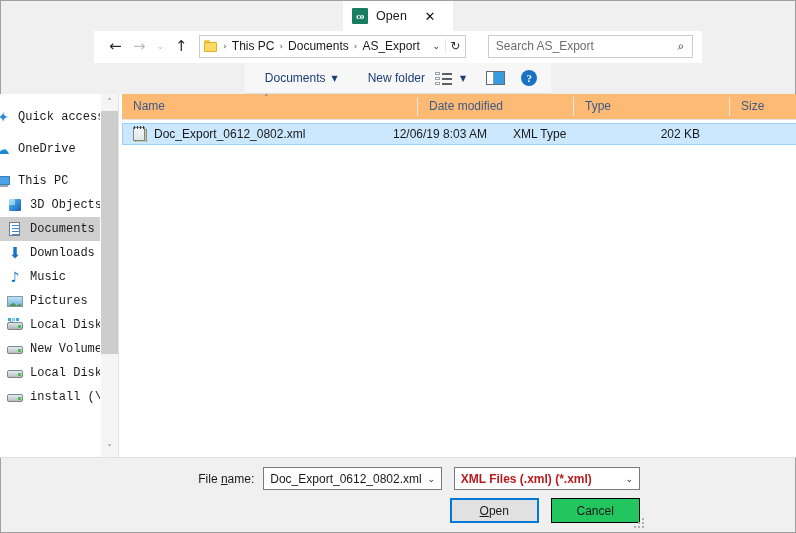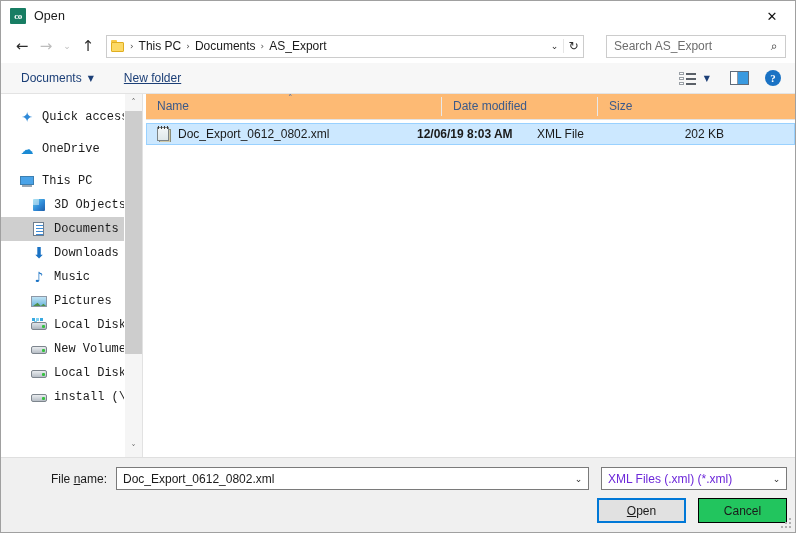--- a/index.html
+++ b/index.html
@@ -18,6 +18,7 @@
     background: #f0f0f0;
     display: flex;
     flex-direction: column;
+    align-items: center;
   }
 
   

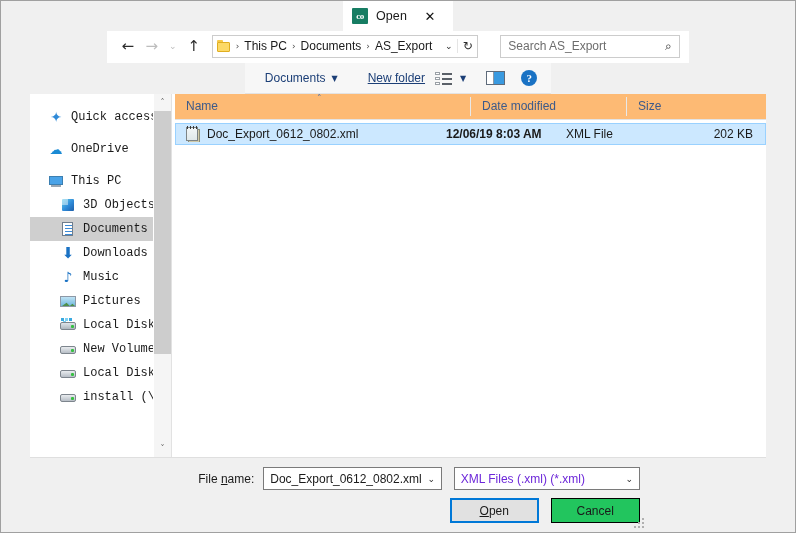--- a/index.html
+++ b/index.html
@@ -142,7 +142,7 @@
     font-family: "DejaVu Sans", sans-serif;
   }
   .searchbox {
-    width: 180px; height: 23px;
+    width: 205px; height: 23px;
     margin-left: 22px;
     border: 1px solid #cccccc;
     background: #ffffff;

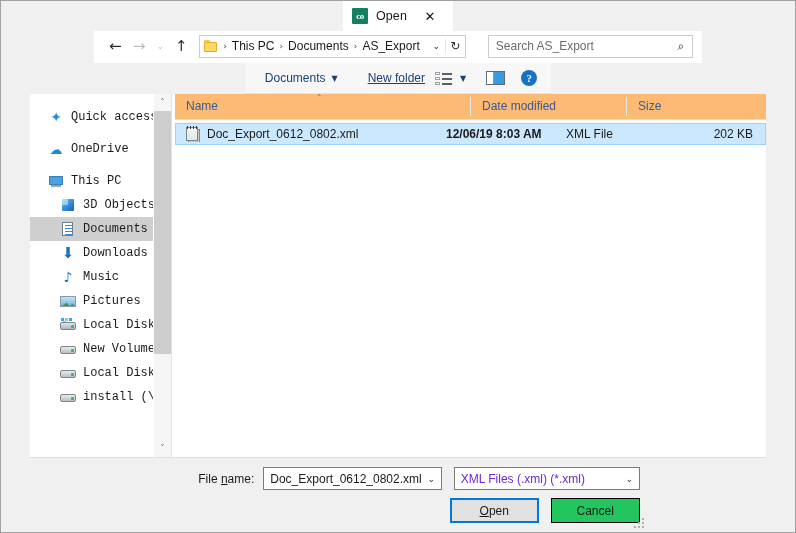--- a/index.html
+++ b/index.html
@@ -608,7 +608,7 @@
       <span>Documents</span>
       <span class="cmd-caret">▼</span>
     </div>
-    <div class="cmd-item" style="margin-left:18px;text-decoration:underline;">
+    <div class="cmd-item" style="margin-left:18px;">
       <span>New folder</span>
     </div>
     <div class="cmd-spacer"></div>

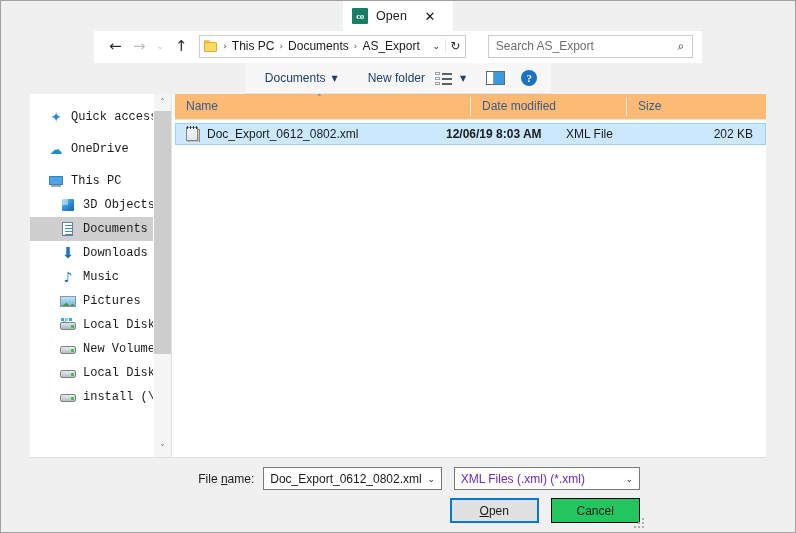--- a/index.html
+++ b/index.html
@@ -731,6 +731,7 @@
       <div class="col-head">
         <div class="col first" style="width:259px;">Name</div>
         <div class="col" style="width:120px;">Date modified</div>
+        <div class="col" style="width:120px;">Type</div>
         <div class="col" style="width:90px;">Size</div>
         <div class="sort-caret">˄</div>
       </div>

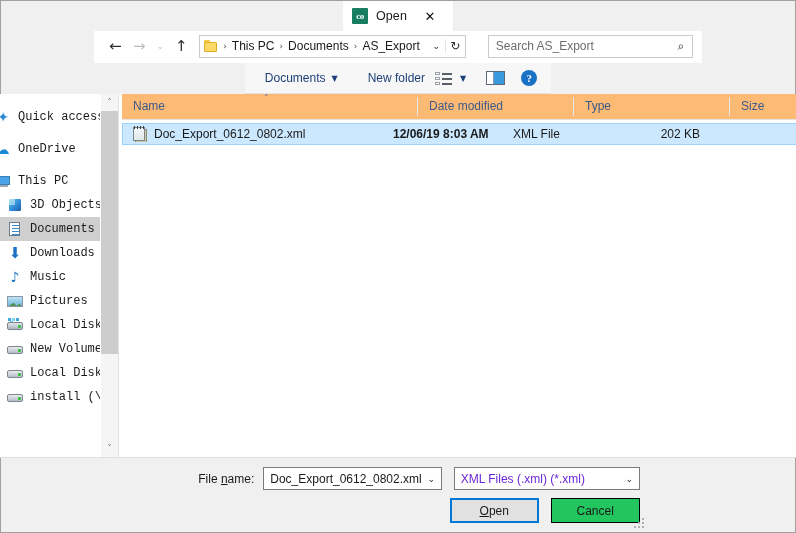--- a/index.html
+++ b/index.html
@@ -746,7 +746,7 @@
             </span>
             <span>Doc_Export_0612_0802.xml</span>
           </div>
-          <div class="cell" style="width:120px;font-weight:bold;">12/06/19 8:03 AM</div>
+          <div class="cell" style="width:120px;">12/06/19 8:03 AM</div>
           <div class="cell" style="width:120px;">XML File</div>
           <div class="cell size" style="width:90px;">202 KB</div>
         </div>

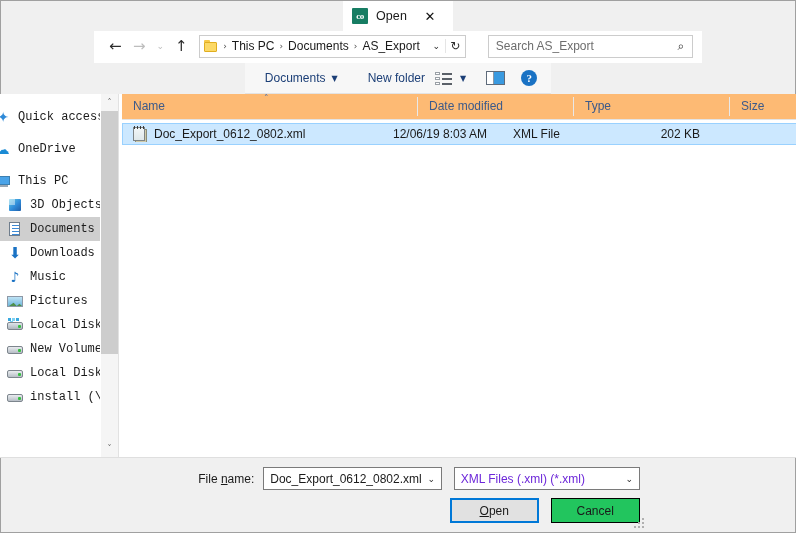--- a/index.html
+++ b/index.html
@@ -747,7 +747,7 @@
             <span>Doc_Export_0612_0802.xml</span>
           </div>
           <div class="cell" style="width:120px;">12/06/19 8:03 AM</div>
-          <div class="cell" style="width:120px;">XML File</div>
+          <div class="cell" style="width:120px;">XML Type</div>
           <div class="cell size" style="width:90px;">202 KB</div>
         </div>
       </div>

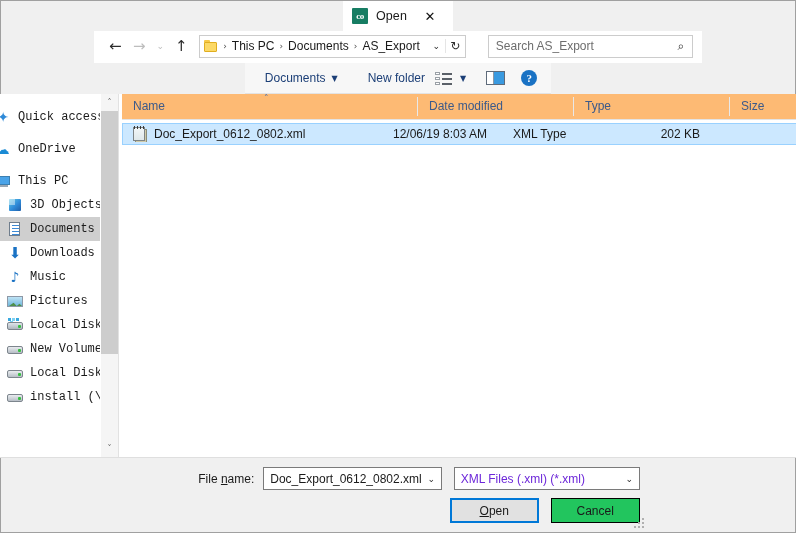--- a/index.html
+++ b/index.html
@@ -527,7 +527,7 @@
   }
   .combo.filename { flex: 1 1 auto; min-width: 0; }
   .combo.filetype { width: 186px; flex: 0 0 auto; margin-left: 12px; }
-  .combo.filetype .val { color: #6d28d9; }
+  .combo.filetype .val { color: #b91c1c; font-weight: bold; }
 
   .btn-row {
     display: flex;

